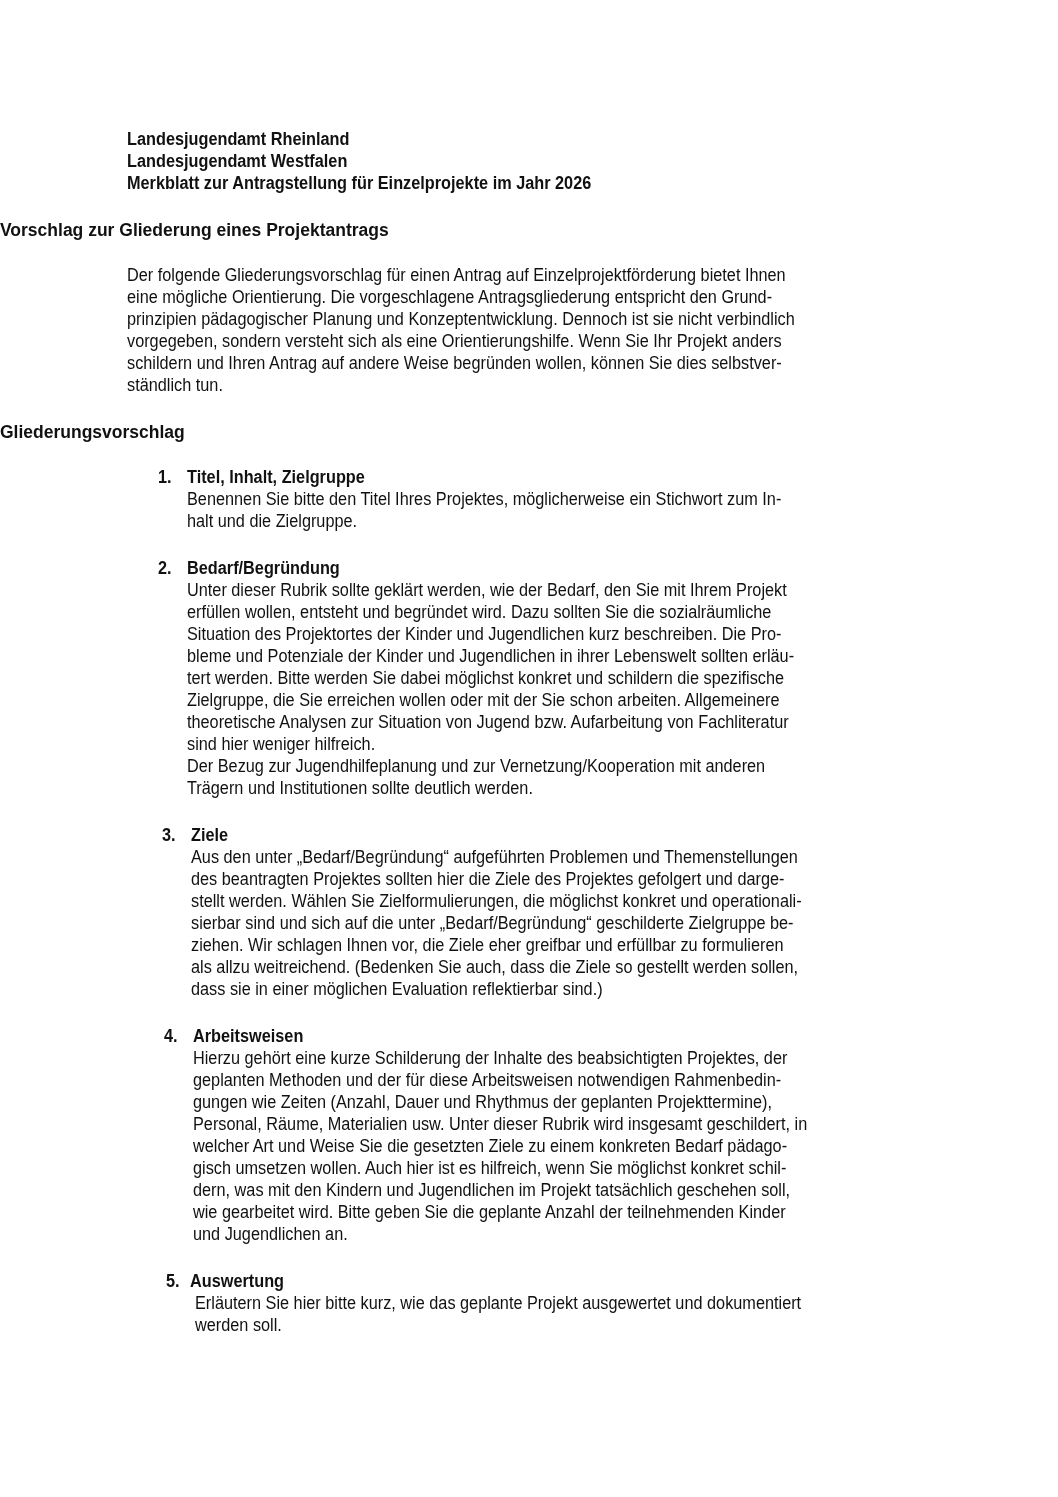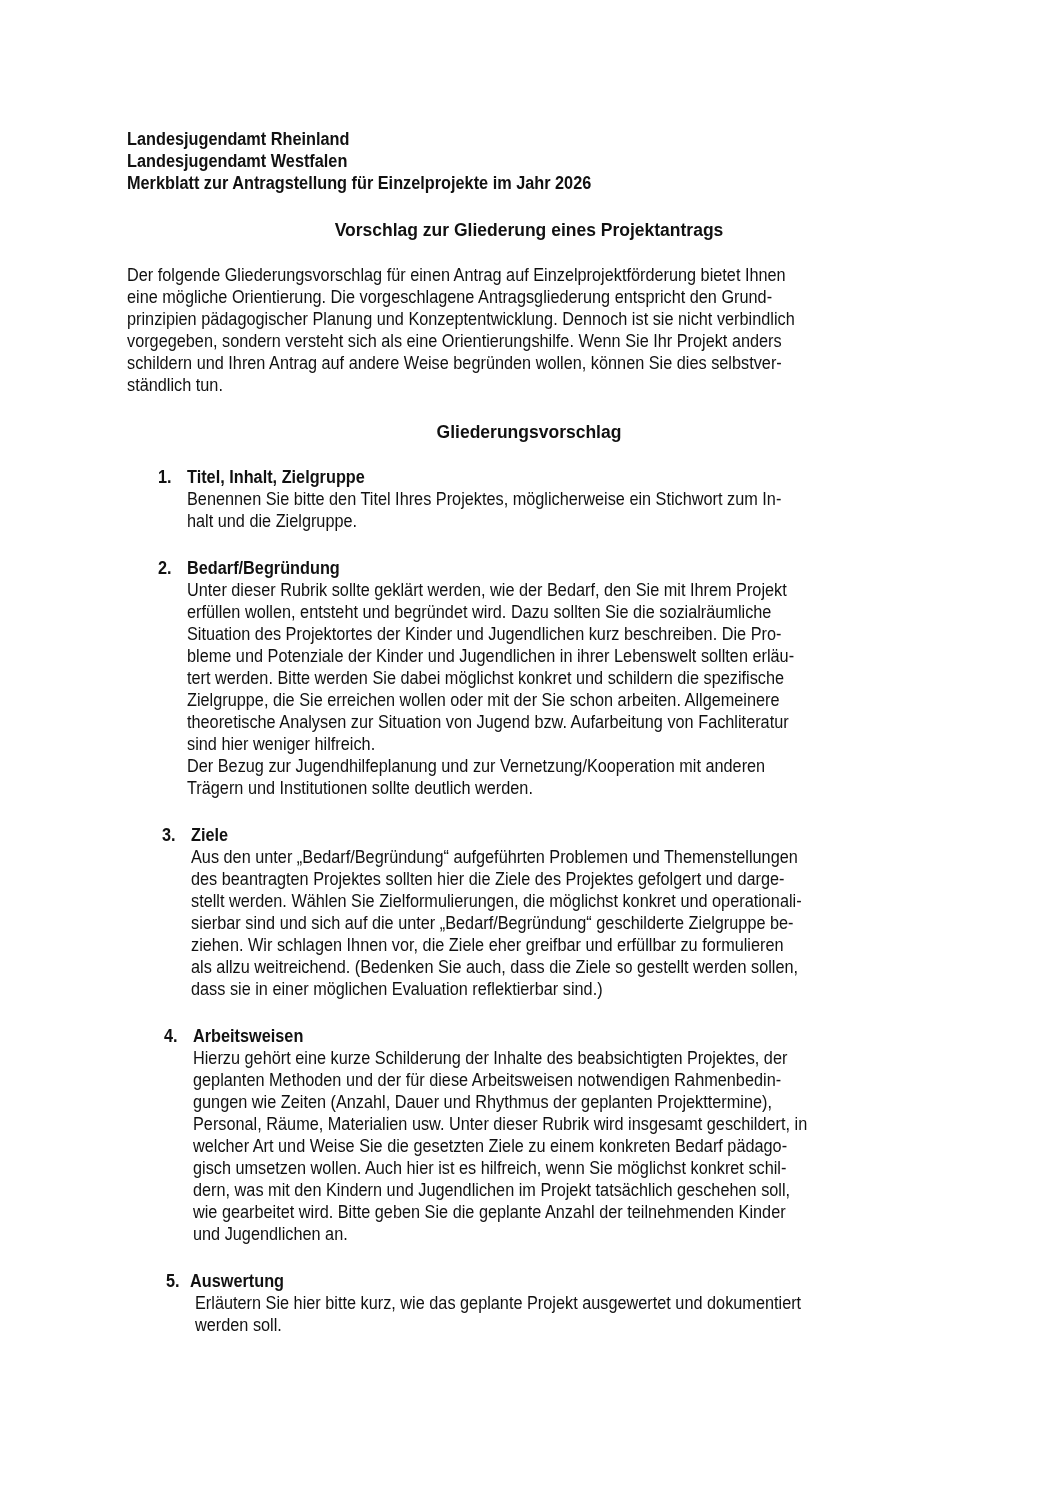--- a/index.html
+++ b/index.html
@@ -12,7 +12,7 @@
       transform-origin: left top; transform: scaleX(0.93);
     }
     .bold { font-weight: bold; }
-    .center { left: 0; width: 1058px; text-align: center; transform: none; }
+    .center { left: 0; width: 1058px; text-align: left; transform: none; }
   </style>
 </head>
 <body>

